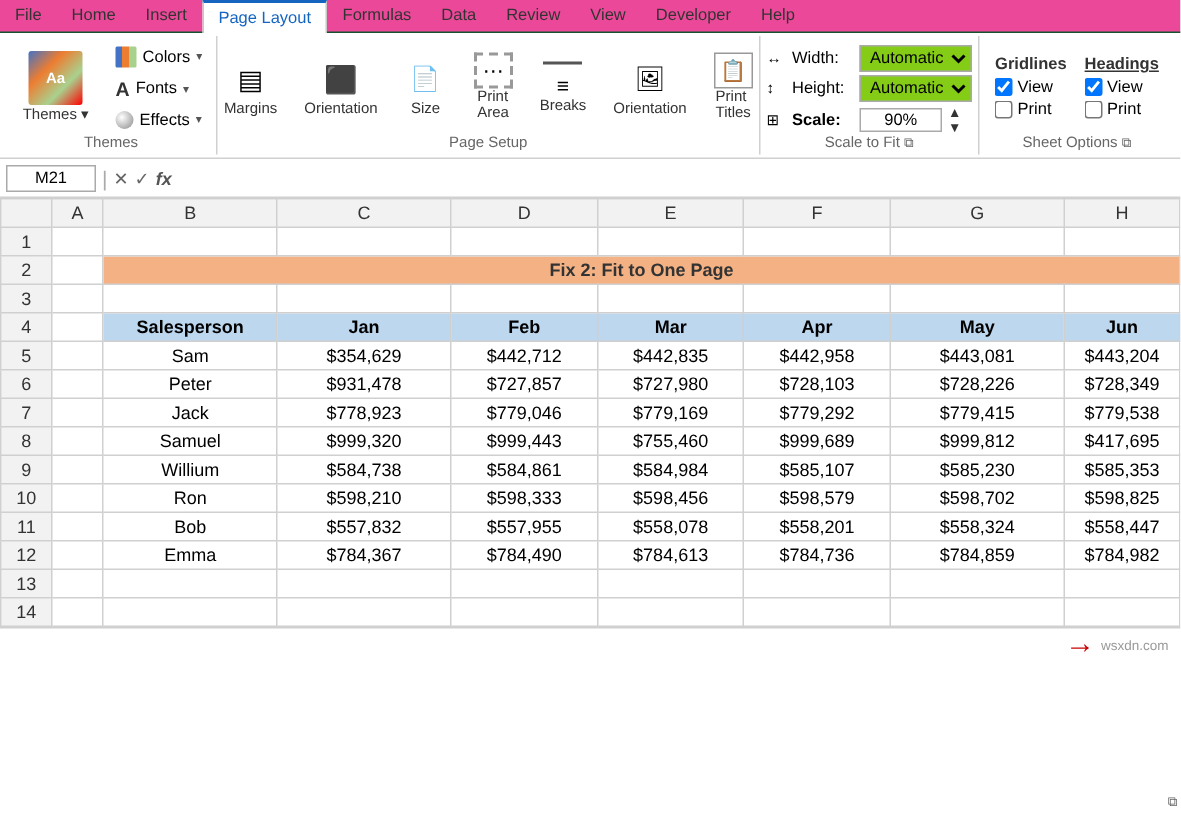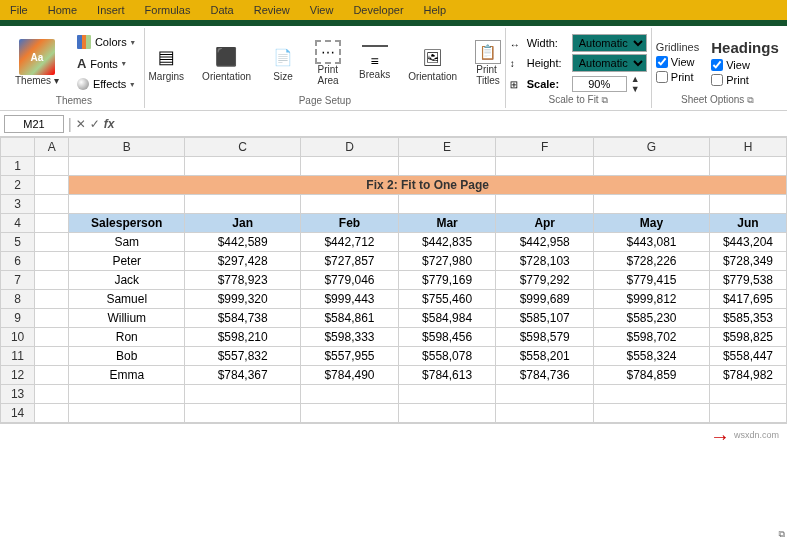--- a/index.html
+++ b/index.html
@@ -7,7 +7,7 @@
 
     
     .ribbon { background: #fff; border-bottom: 1px solid #d0d0d0; }
-    .ribbon-tabs { display: flex; background: #eab308; border-bottom: 6px solid #14532d; }
+    .ribbon-tabs { display: flex; background: #ec4899; border-bottom: 1px solid #14532d; }
     .ribbon-tab { padding: 4px 10px; font-size: 11px; color: #333; cursor: pointer; border: none; background: transparent; }
     .ribbon-tab.active { background: #fff; color: #1565c0; border-top: 2px solid #1565c0; border-left: 1px solid #c8c8c8; border-right: 1px solid #c8c8c8; margin-bottom: -1px; }
 

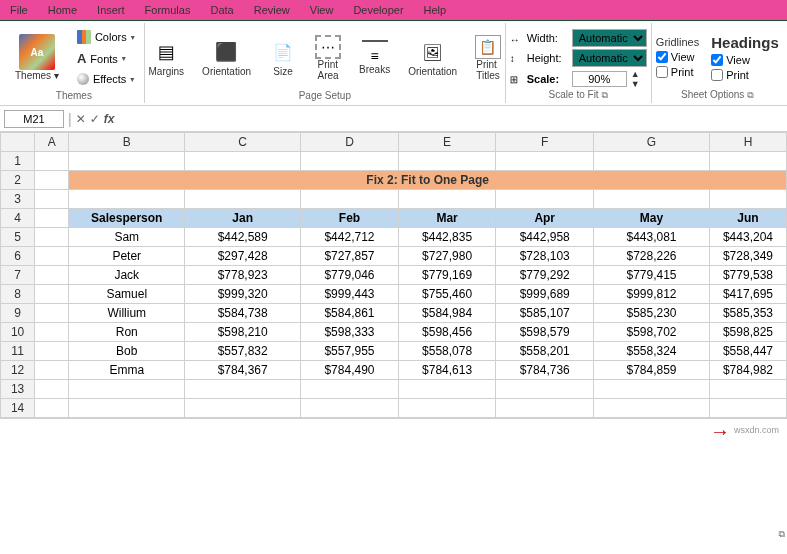--- a/index.html
+++ b/index.html
@@ -73,6 +73,7 @@
     <div class="ribbon-tab">File</div>
     <div class="ribbon-tab">Home</div>
     <div class="ribbon-tab">Insert</div>
+    <div class="ribbon-tab active">Page Layout</div>
     <div class="ribbon-tab">Formulas</div>
     <div class="ribbon-tab">Data</div>
     <div class="ribbon-tab">Review</div>

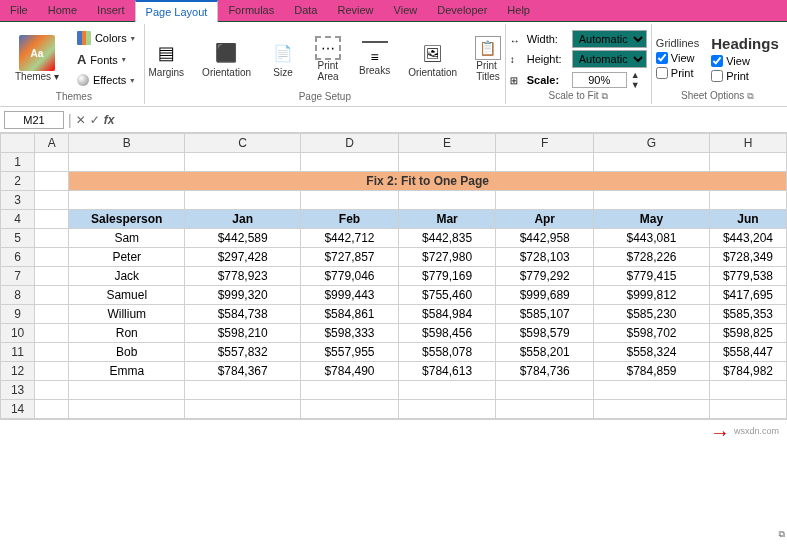--- a/index.html
+++ b/index.html
@@ -63,7 +63,7 @@
     .watermark { font-size: 9px; color: #999; margin-left: 4px; }
 
     .dropdown-arrow { font-size: 8px; color: #555; }
-    .select-box { border: 1px solid #aaa; font-size: 11px; padding: 1px 2px; width: 75px; background: #0f766e; cursor: pointer; }
+    .select-box { border: 1px solid #aaa; font-size: 11px; padding: 1px 2px; width: 75px; background: #84cc16; cursor: pointer; }
   </style>
 </head>
 <body>

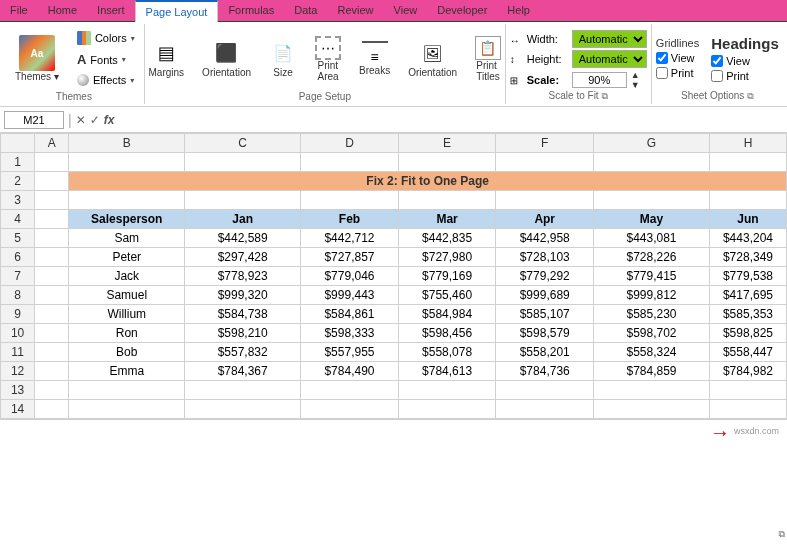--- a/index.html
+++ b/index.html
@@ -185,7 +185,7 @@
       <div class="ribbon-group-items" style="flex-direction:row; gap:12px;">
 
         <div class="checkbox-group">
-          <div style="font-size:11px;font-weight:normal;color:#333;text-align:center;">Gridlines</div>
+          <div style="font-size:11px;font-weight:bold;color:#333;text-align:center;">Gridlines</div>
           <div class="cb-row">
             <input type="checkbox" checked="" style="">
             <span>View</span>

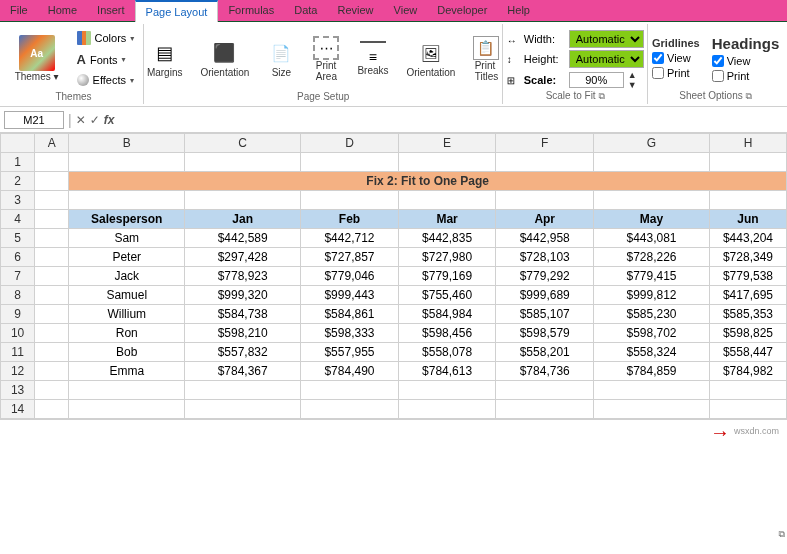--- a/index.html
+++ b/index.html
@@ -197,7 +197,7 @@
         </div>
 
         <div class="checkbox-group">
-          <div style="font-size:15px;font-weight:bold;color:#333;text-align:right;">Headings</div>
+          <div style="font-size:11px;font-weight:bold;color:#333;text-align:right;text-decoration:underline;">Headings</div>
           <div class="cb-row">
             <input type="checkbox" checked="" style="">
             <span>View</span>

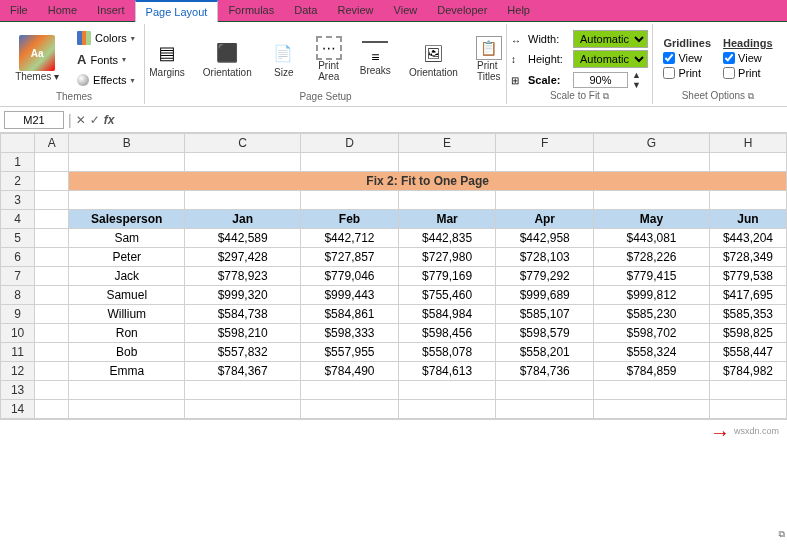--- a/index.html
+++ b/index.html
@@ -299,7 +299,7 @@
         <td class="row-num">5</td>
         <td></td>
         <td class="data-cell">Sam</td>
-        <td class="data-cell">$442,589</td>
+        <td class="data-cell">$354,629</td>
         <td class="data-cell">$442,712</td>
         <td class="data-cell">$442,835</td>
         <td class="data-cell">$442,958</td>

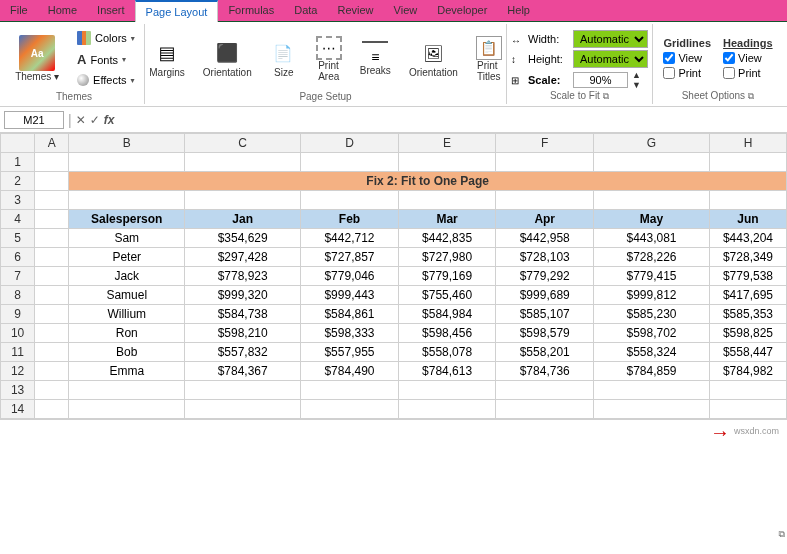--- a/index.html
+++ b/index.html
@@ -311,7 +311,7 @@
         <td class="row-num">6</td>
         <td></td>
         <td class="data-cell">Peter</td>
-        <td class="data-cell">$297,428</td>
+        <td class="data-cell">$931,478</td>
         <td class="data-cell">$727,857</td>
         <td class="data-cell">$727,980</td>
         <td class="data-cell">$728,103</td>

